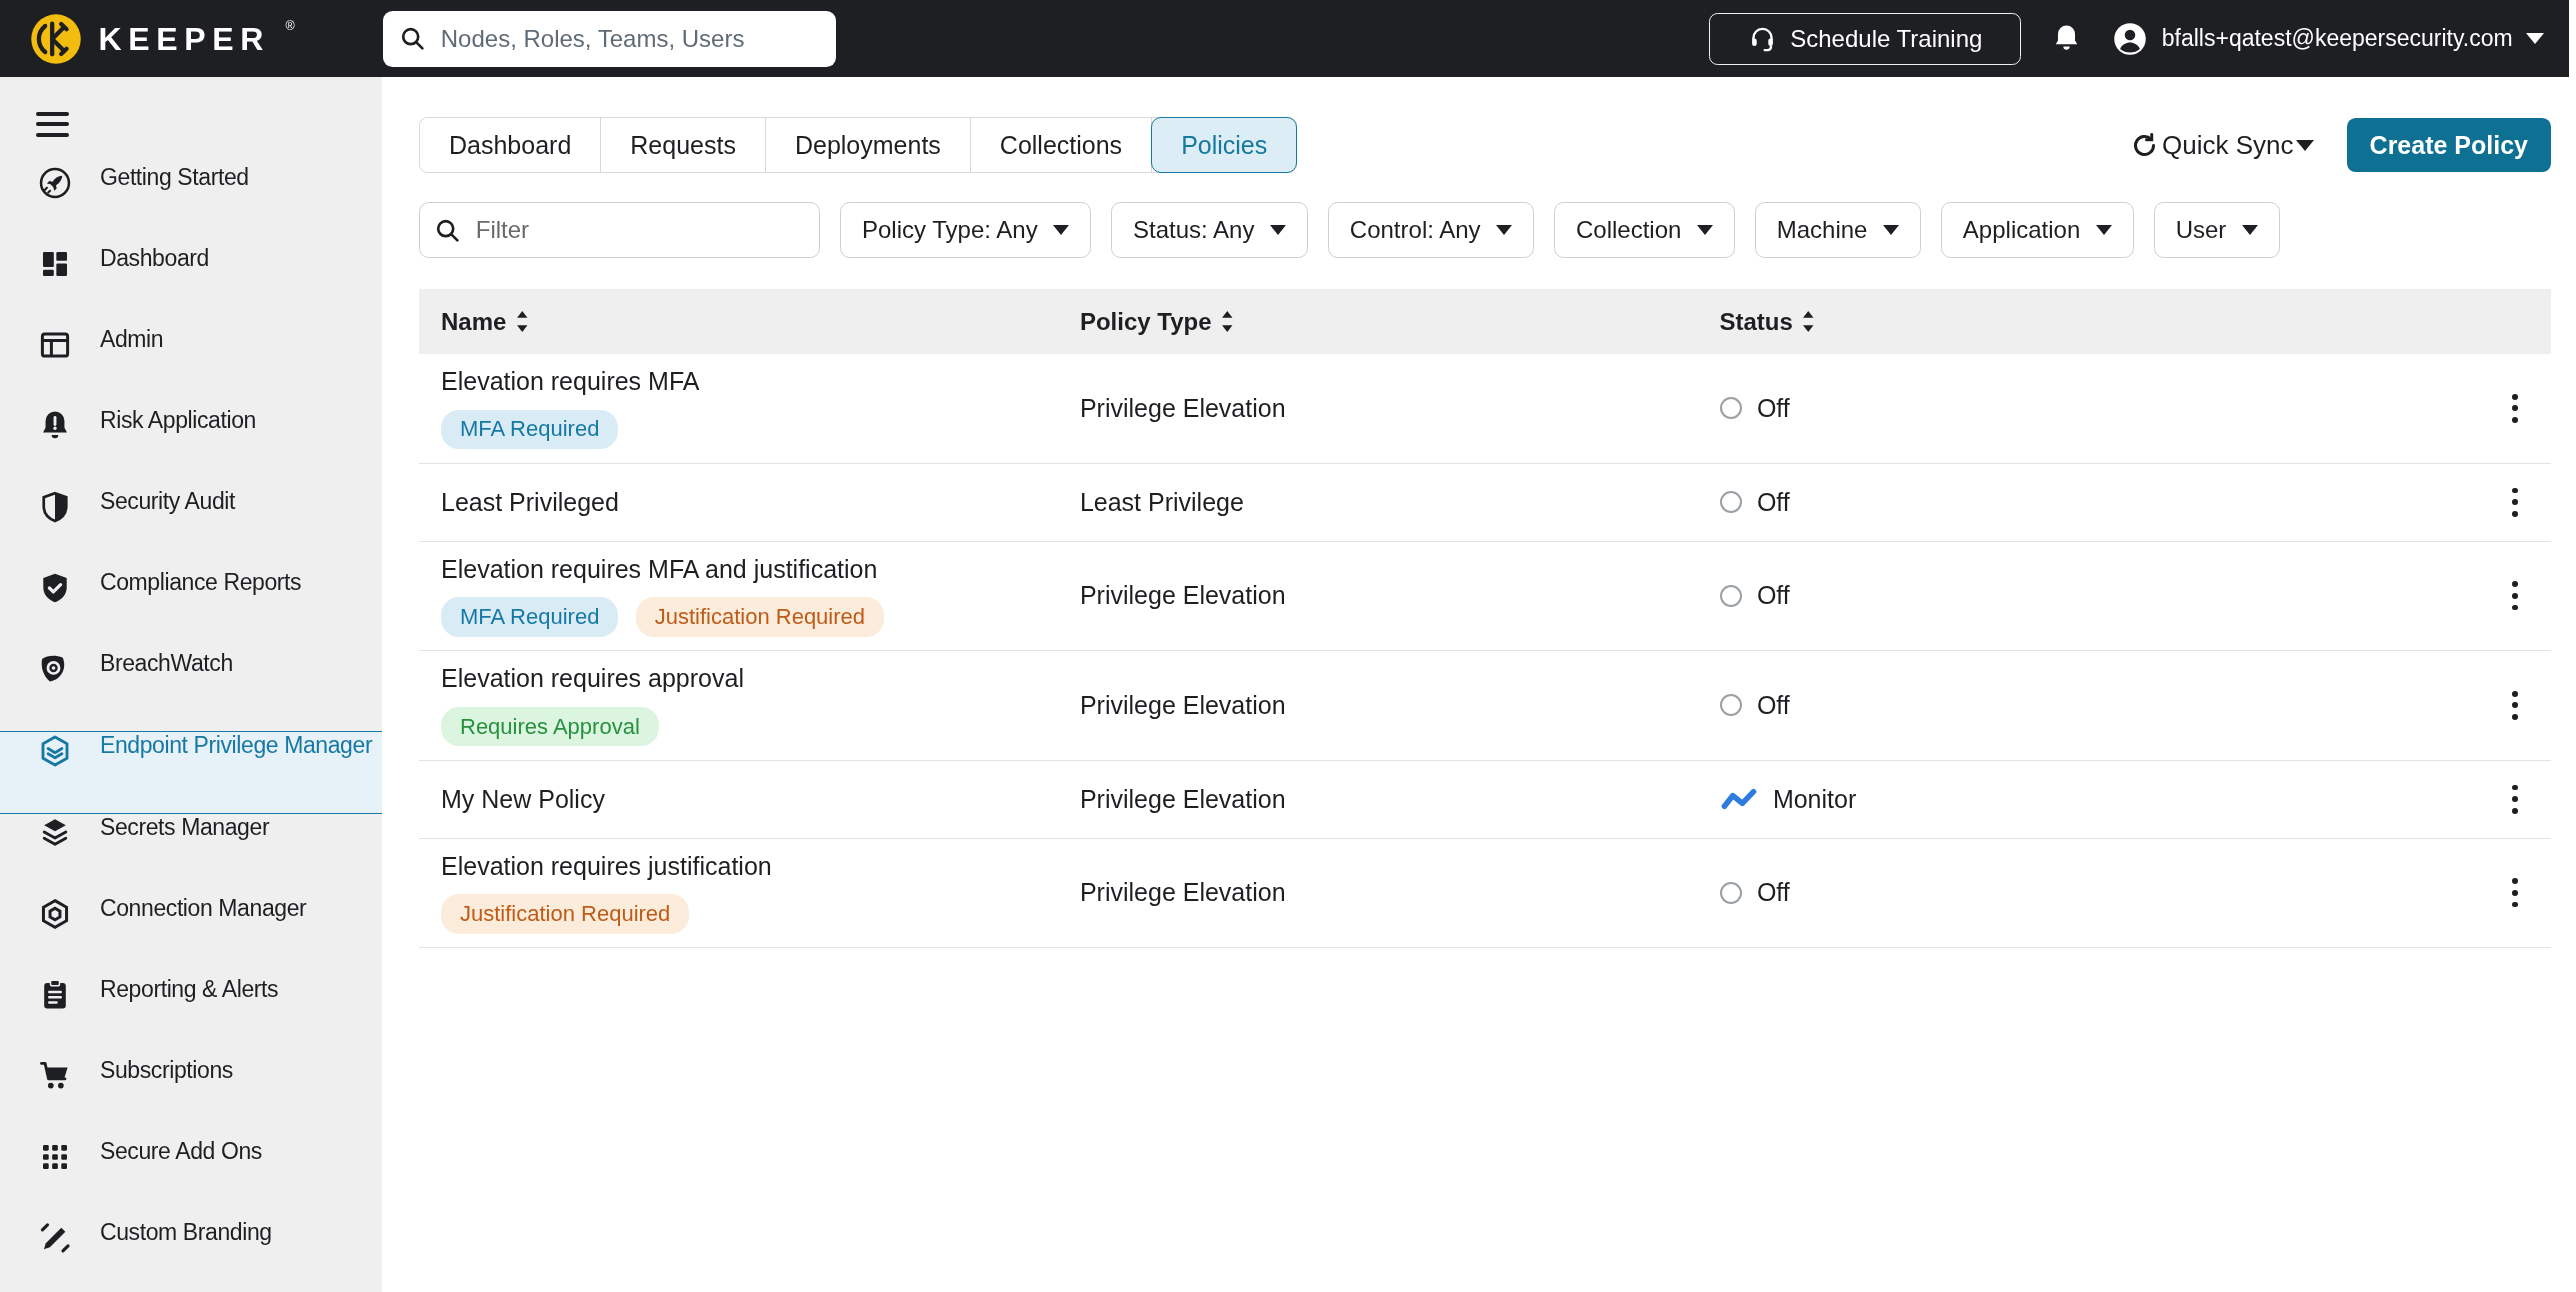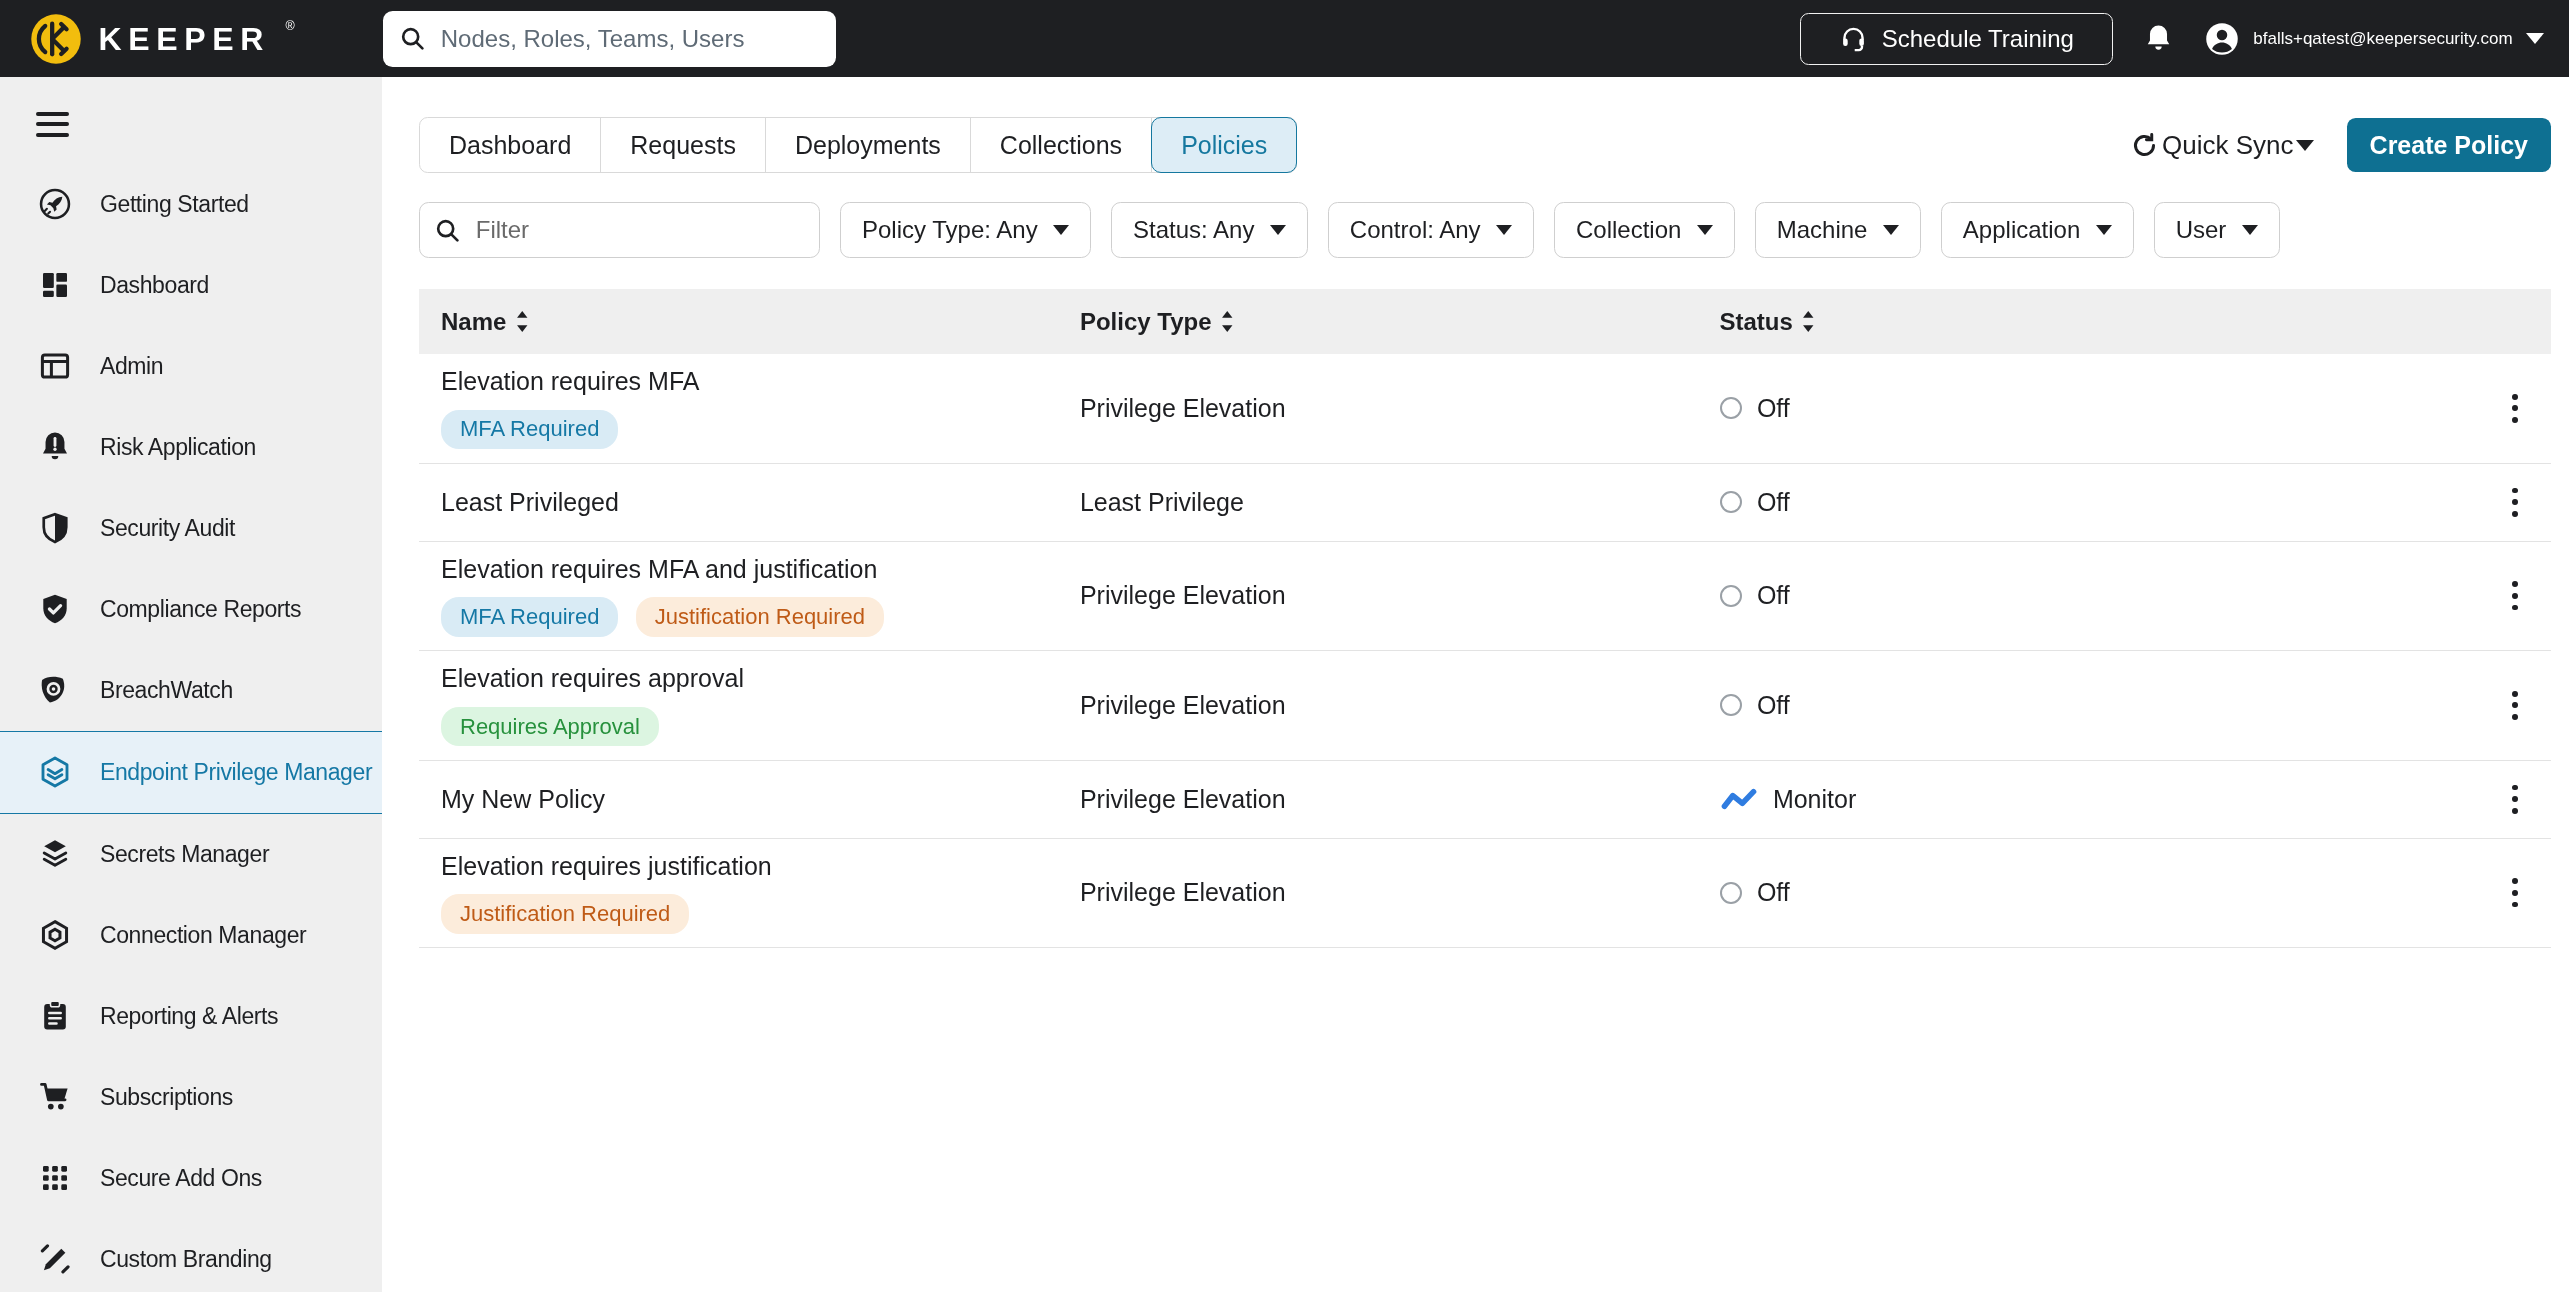--- a/index.html
+++ b/index.html
@@ -28,7 +28,7 @@
   .bell-btn svg { width:33px; height:33px; }
   .account { display:flex; align-items:center; gap:13.4px; color:#fff; cursor:pointer; }
   .account .avatar { width:36px; height:36px; }
-  .account .email { font-size:17px; }
+  .account .email { font-size:23px; }
   .caret { width:0; height:0; border-left:9.6px solid transparent; border-right:9.6px solid transparent;
     border-top:11.5px solid #1e1f22; }
   .caret.white { border-top-color:#fff; }

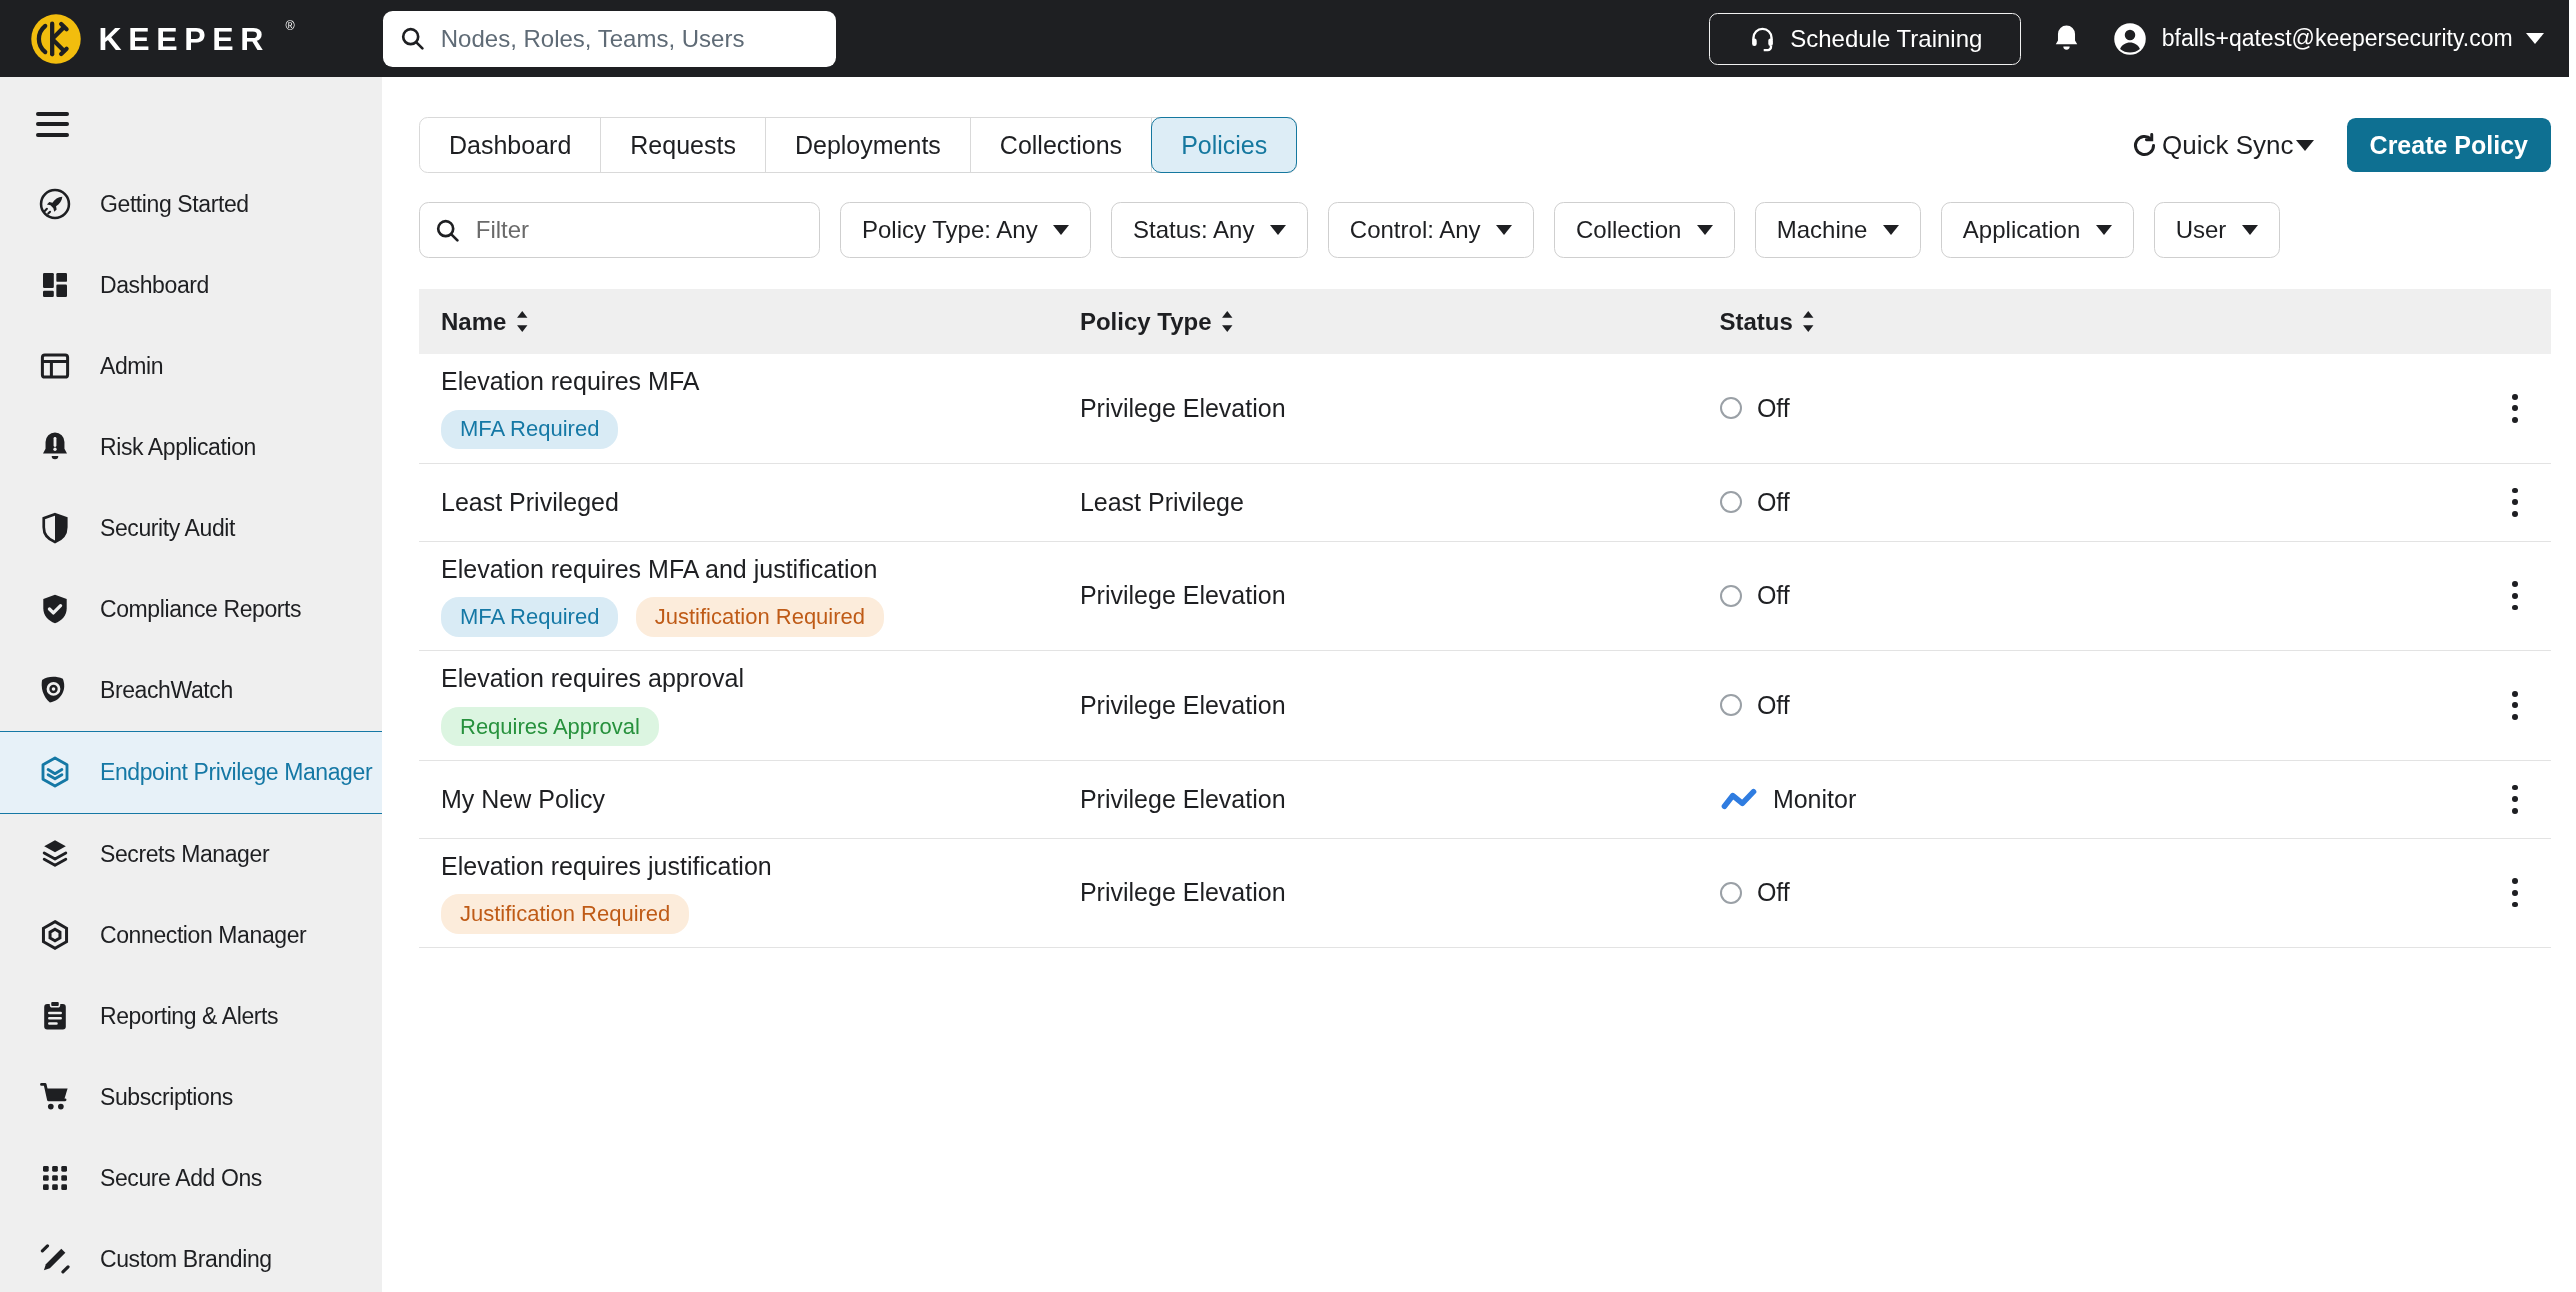--- a/index.html
+++ b/index.html
@@ -37,7 +37,7 @@
   .sidebar { position:absolute; left:0; top:77px; width:382px; bottom:0; background:#efefef; }
   .hamburger { margin:35px 0 27px 36px; width:33px; cursor:pointer; }
   .hamburger span { display:block; height:3.8px; background:#1e1f22; border-radius:1.9px; margin-bottom:6.7px; }
-  .nav-item { display:flex; align-items:center; gap:25px; height:81px; padding-left:35px;
+  .nav-item { display:flex; gap:25px; height:81px; padding-left:35px;
     font-size:23px; letter-spacing:-0.4px; cursor:pointer; color:#1e1f22; }
   .nav-icon { width:40px; height:38px; flex:none; display:flex; align-items:center; justify-content:center; }
   .nav-icon svg { width:36px; height:36px; }

